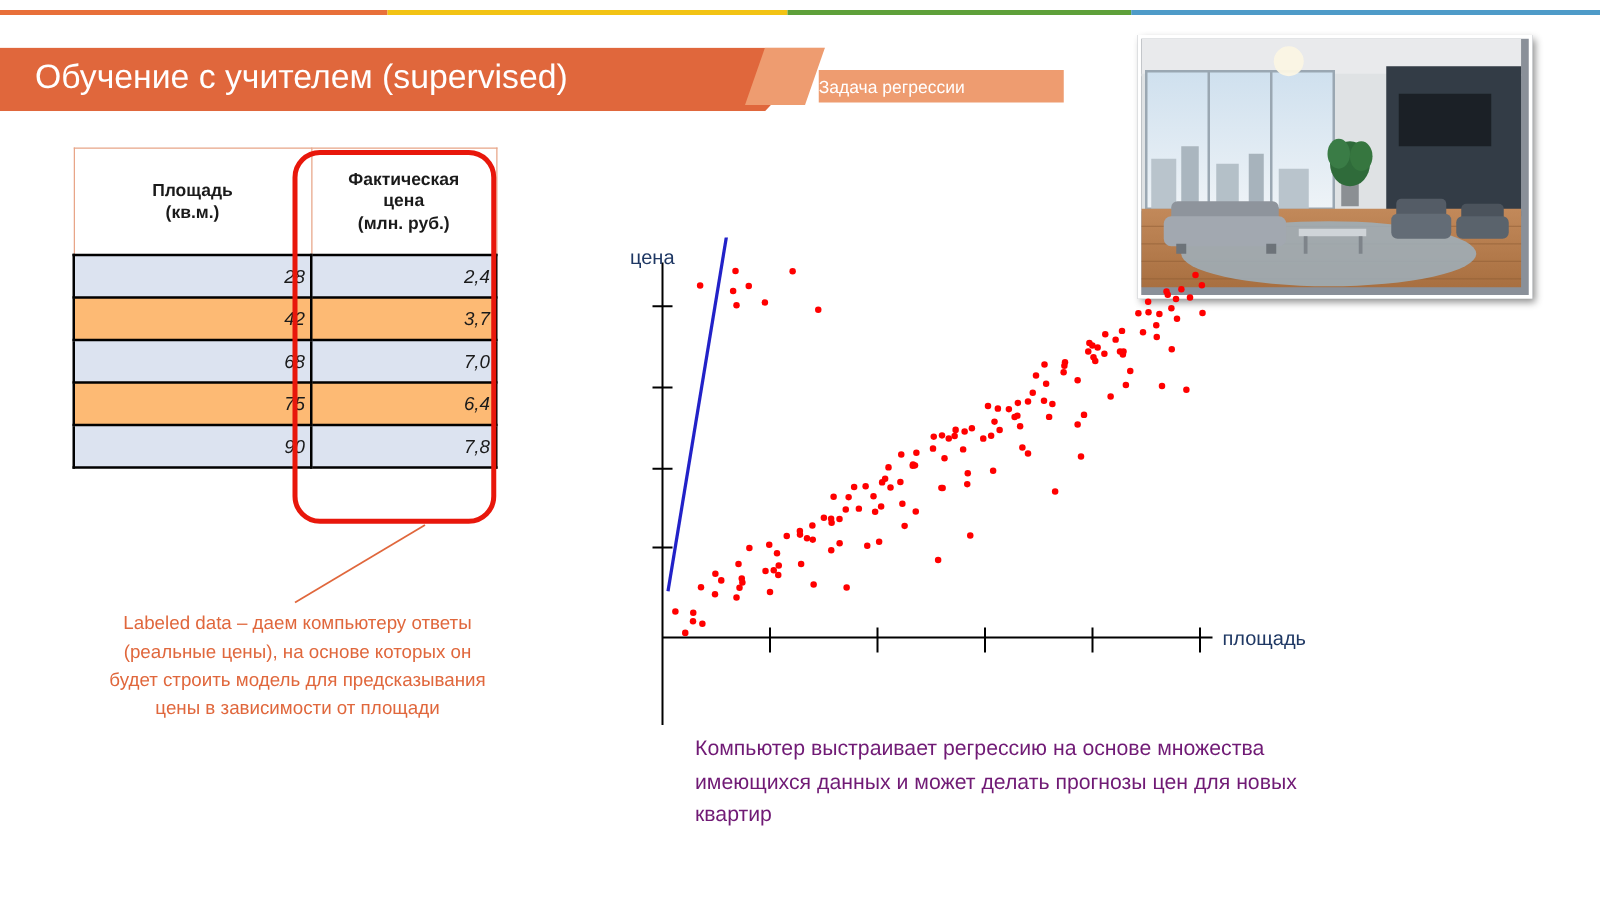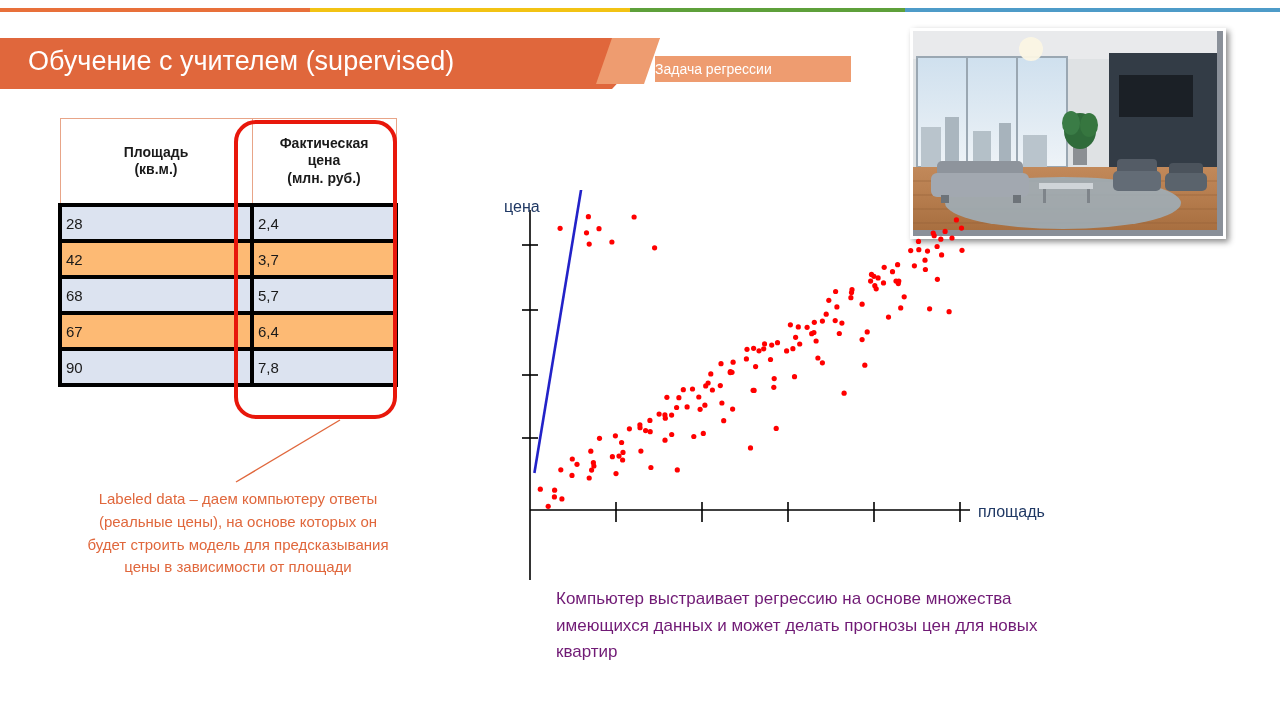--- a/index.html
+++ b/index.html
@@ -109,10 +109,11 @@
     vertical-align: middle;
   }
   table.data td {
-    border: 4px solid #000000;
-    text-align: left;
+    border: 2px solid #000000;
+    text-align: right;
     padding: 6px 4px;
     height: 20px;
+    font-style: italic;
   }
   table.data tr.odd td { background: #DCE3F0; }
   table.data tr.even td { background: #fdba74; }

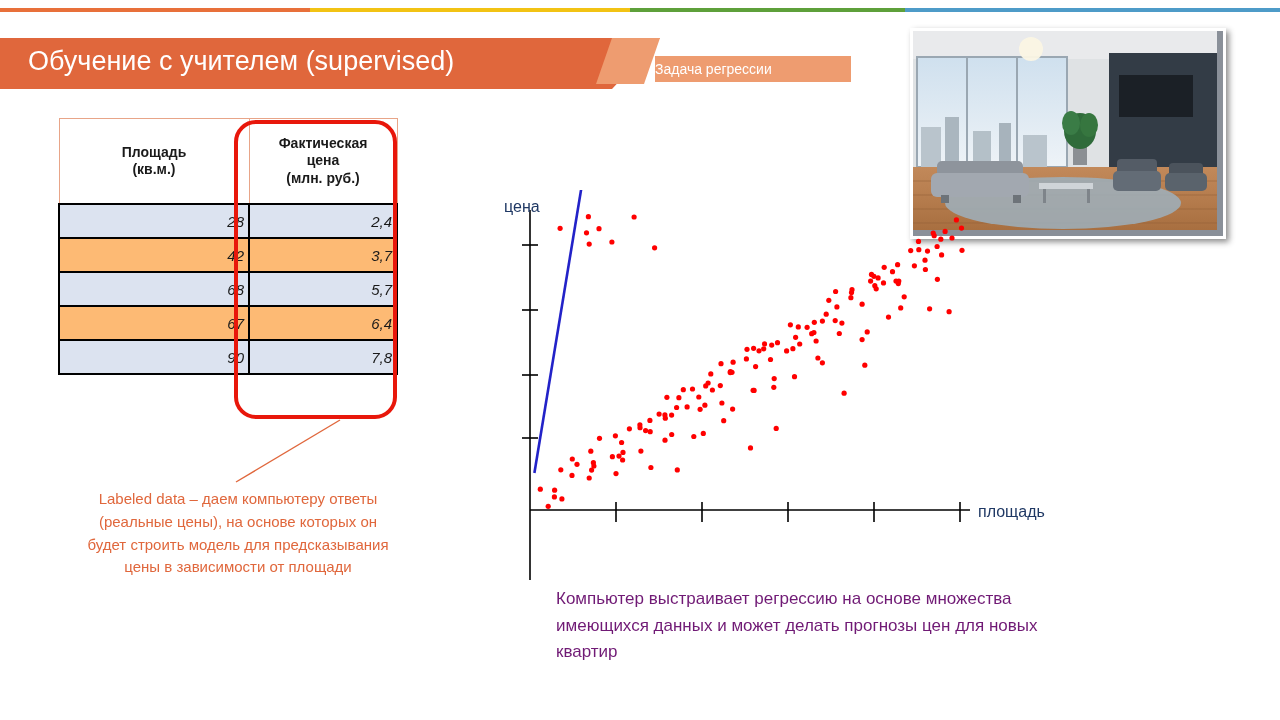--- a/index.html
+++ b/index.html
@@ -290,7 +290,7 @@
       </tr>
       <tr class="odd">
         <td>68</td>
-        <td>5,7</td>
+        <td>7,0</td>
       </tr>
       <tr class="even">
         <td>67</td>

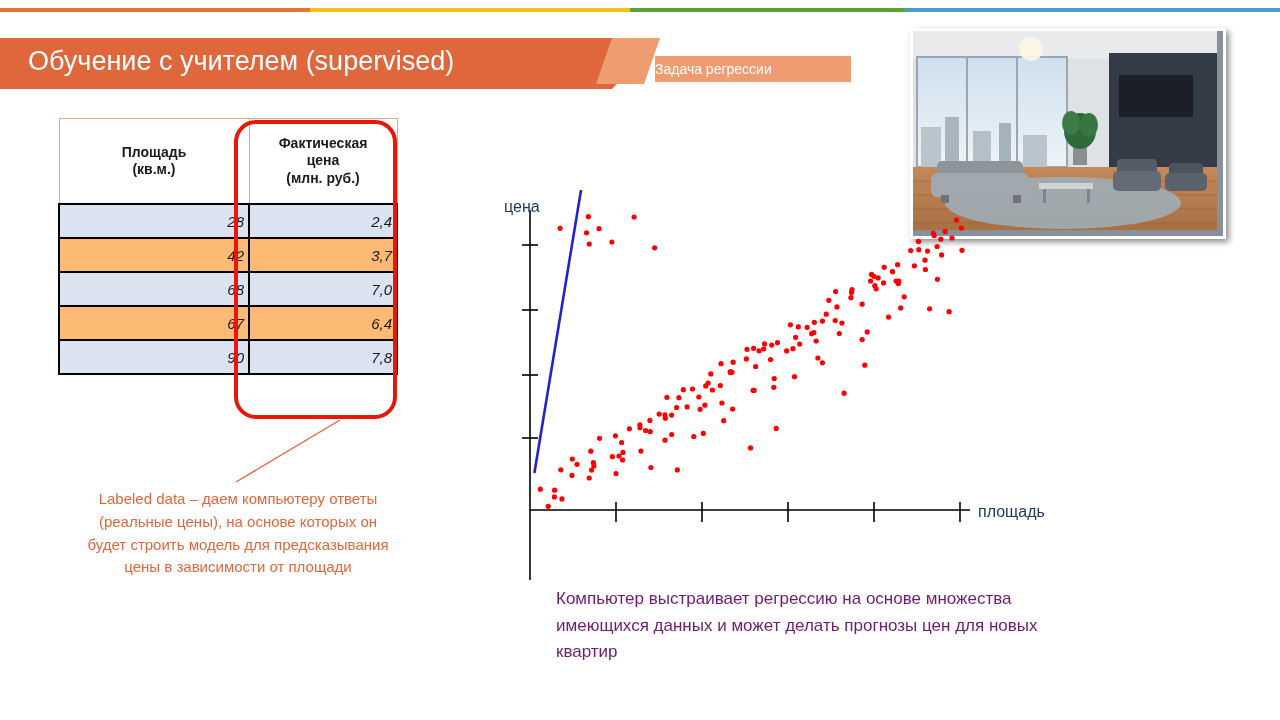--- a/index.html
+++ b/index.html
@@ -293,7 +293,7 @@
         <td>7,0</td>
       </tr>
       <tr class="even">
-        <td>67</td>
+        <td>75</td>
         <td>6,4</td>
       </tr>
       <tr class="odd">

